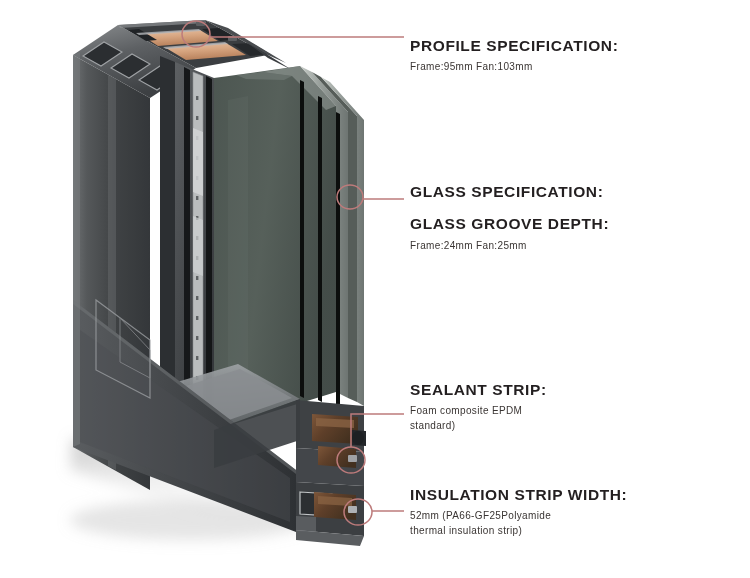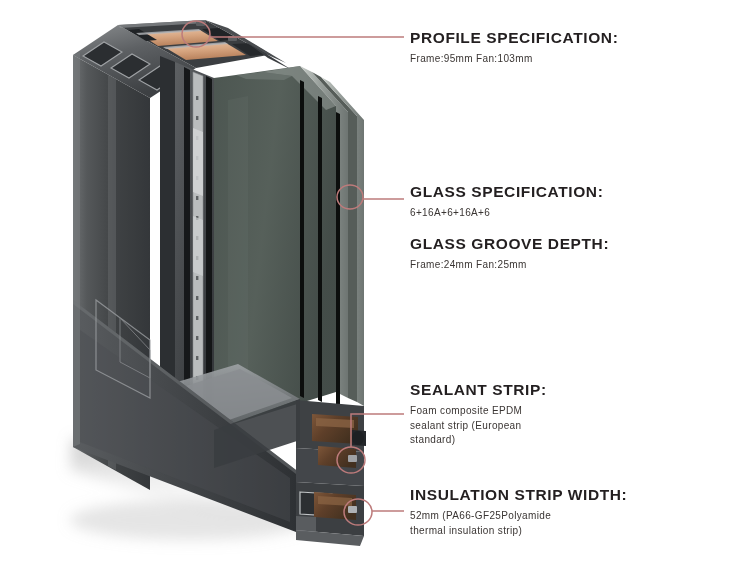--- a/index.html
+++ b/index.html
@@ -49,7 +49,7 @@
     margin-top: 13px;
   }
 
-  #callout-profile    { top: 28px; }
+  #callout-profile    { top: 36px; }
   #callout-glass      { top: 182px; }
   #callout-sealant    { top: 380px; }
   #callout-insulation { top: 485px; }

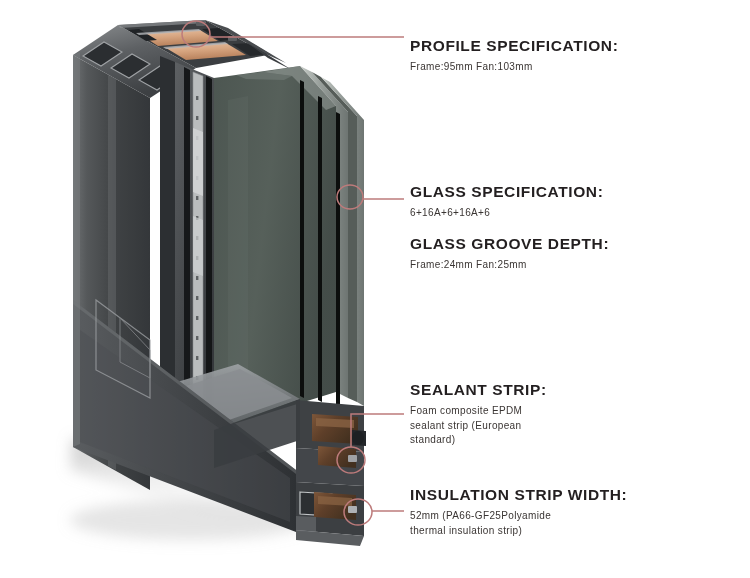--- a/index.html
+++ b/index.html
@@ -307,7 +307,6 @@
 
   <div class="callout" id="callout-glass">
     <div class="callout-title">GLASS SPECIFICATION:</div>
-    <div class="callout-body">6+16A+6+16A+6</div>
     <div class="callout-title callout-sub">GLASS GROOVE DEPTH:</div>
     <div class="callout-body">Frame:24mm Fan:25mm</div>
   </div>

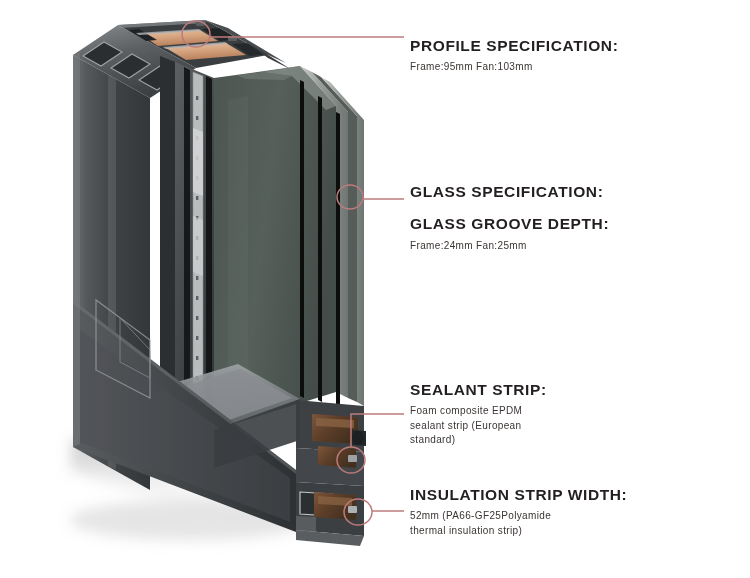--- a/index.html
+++ b/index.html
@@ -315,7 +315,6 @@
     <div class="callout-title">SEALANT STRIP:</div>
     <div class="callout-body">
       <div>Foam composite EPDM</div>
-      <div>sealant strip (European</div>
       <div>standard)</div>
     </div>
   </div>

